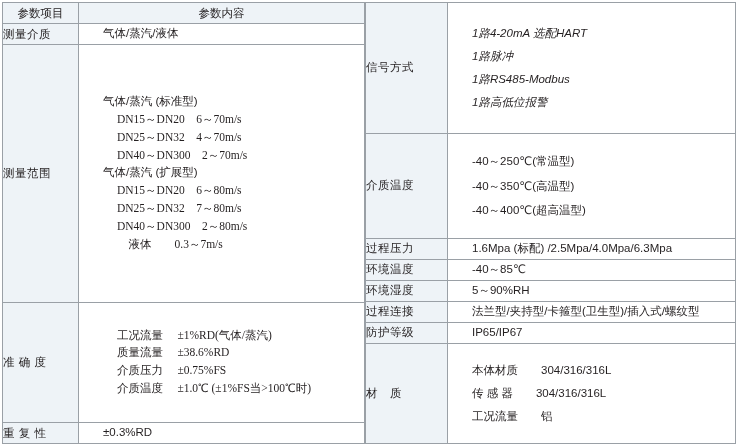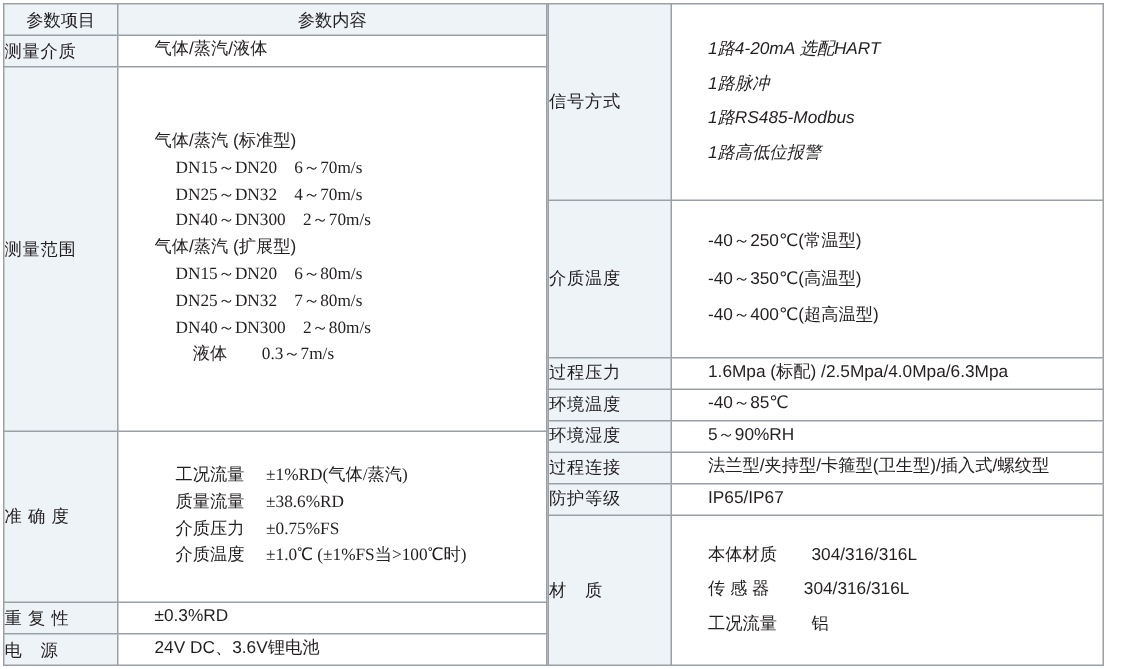--- a/index.html
+++ b/index.html
@@ -125,10 +125,6 @@
         <td class="label-cell row-h20">重 复 性</td>
         <td class="content-cell row-h20">±0.3%RD</td>
       </tr>
-      <tr>
-        <td class="label-cell row-h20">电　源</td>
-        <td class="content-cell row-h20">24V DC、3.6V锂电池</td>
-      </tr>
     </tbody>
   </table>
 

